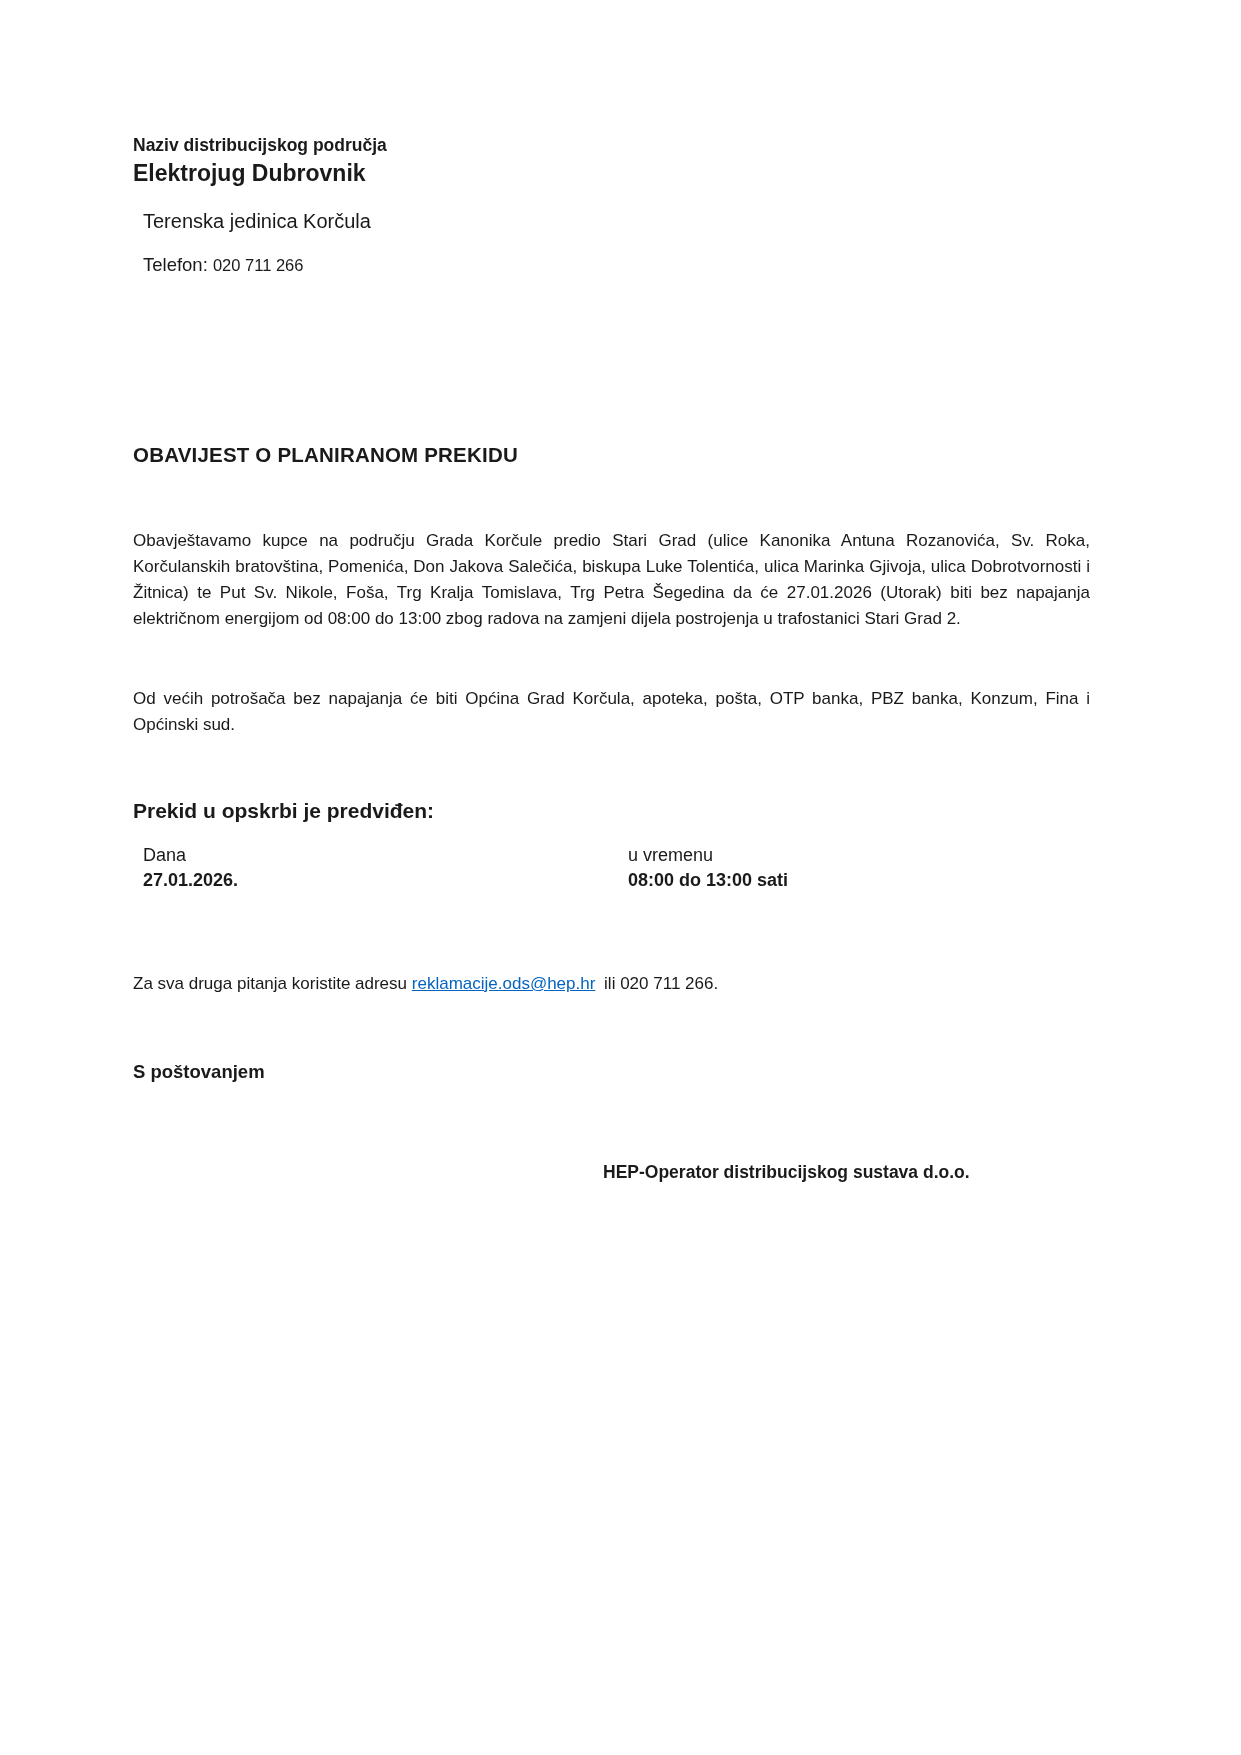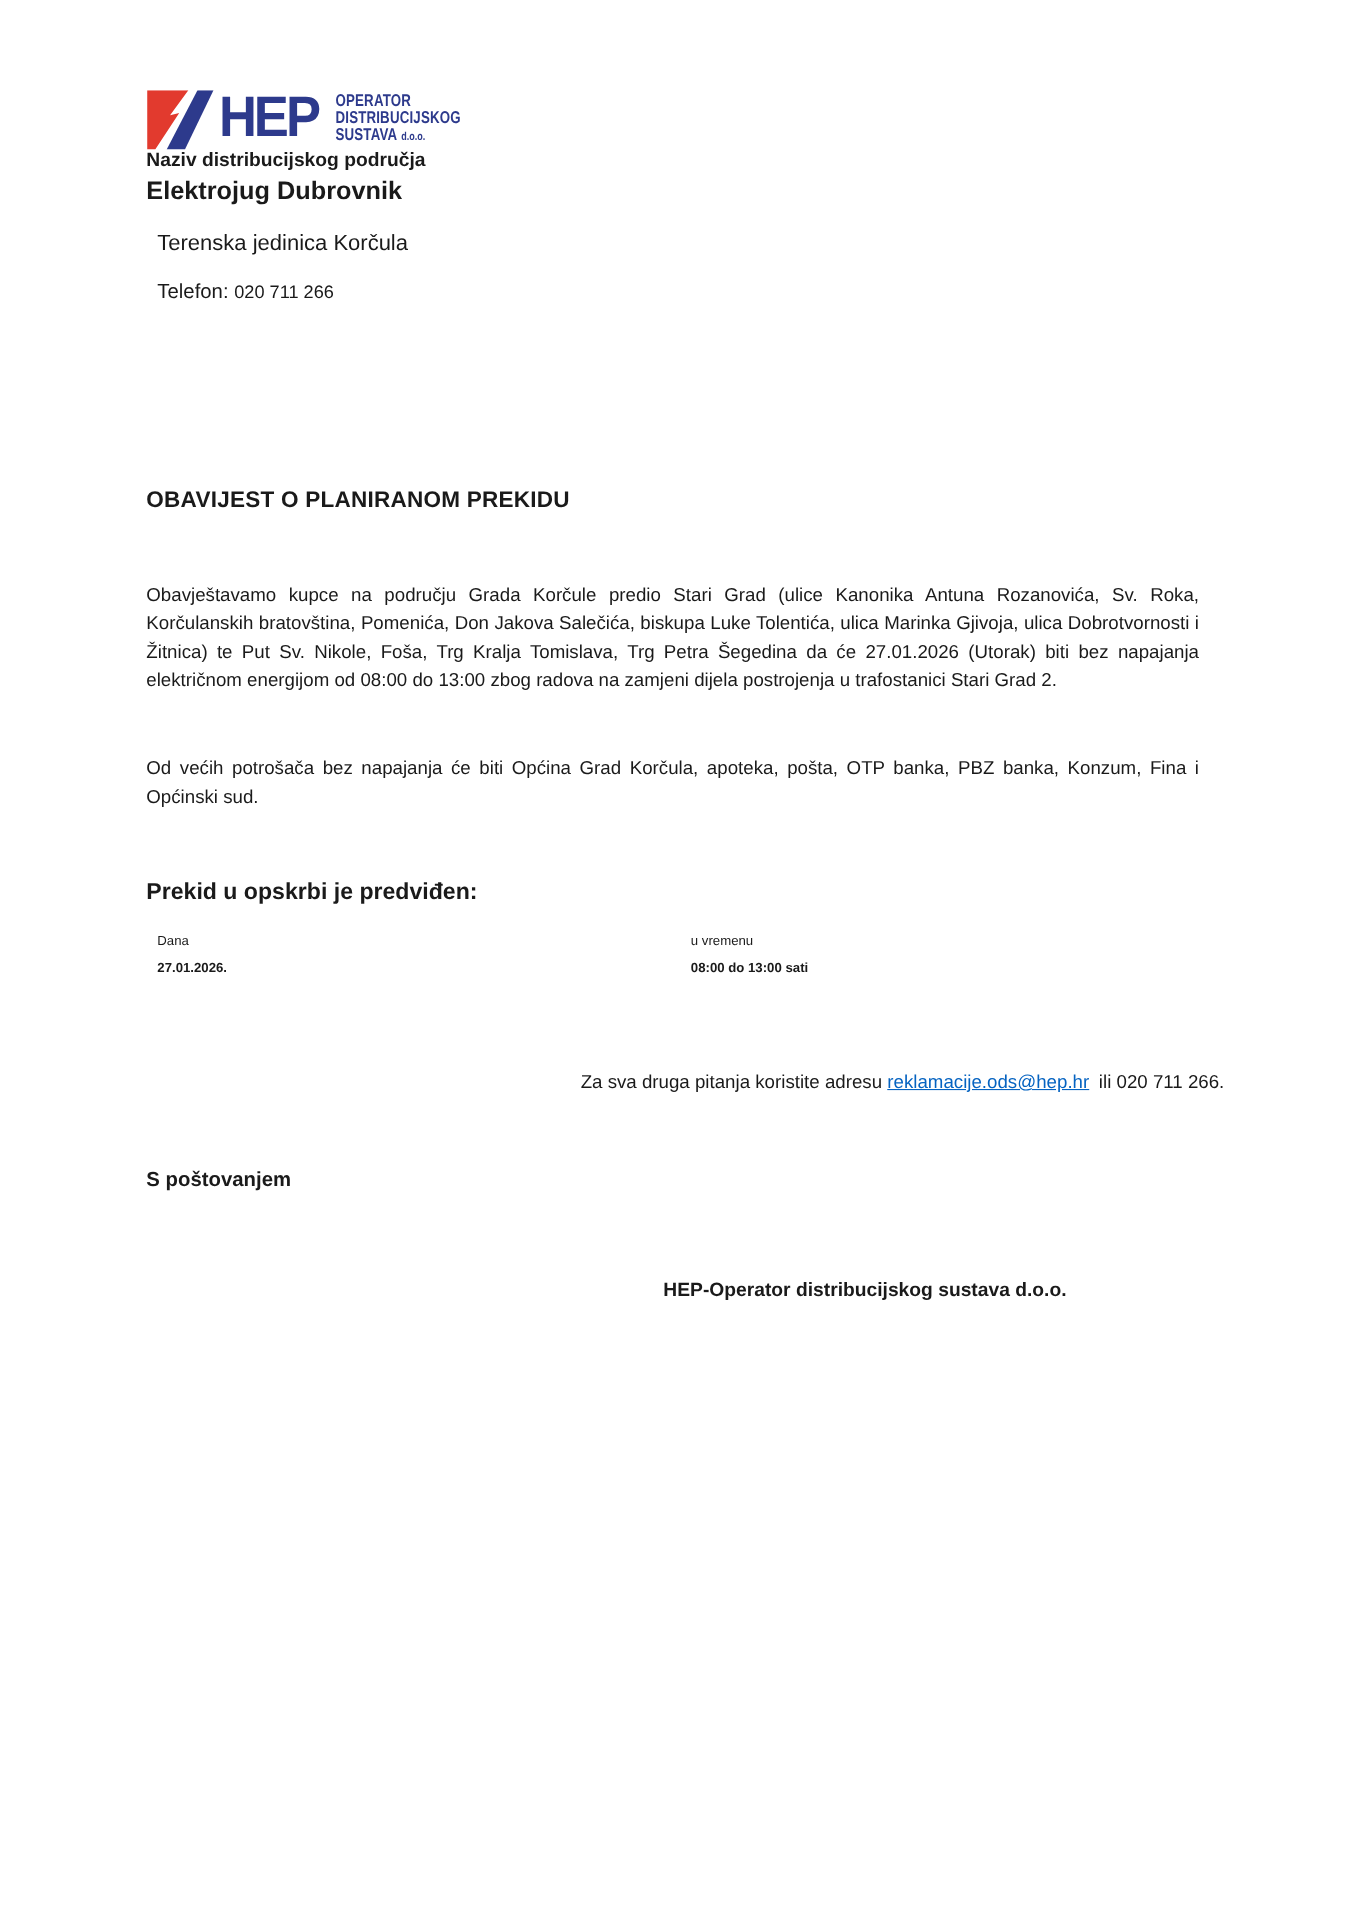--- a/index.html
+++ b/index.html
@@ -59,18 +59,6 @@
 
 <div class="page">
 
-  <div class="logo-row">
-    <svg class="logo-mark" viewBox="0 0 60 52" xmlns="http://www.w3.org/2000/svg">
-      <path d="M0,0 H36 L20,22 L28,20 L7,52 H0 Z" fill="#e23a2e"></path>
-      <path d="M44,0 H58 L33,52 H17 Z" fill="#2d3a8c"></path>
-    </svg>
-    <div class="logo-hep">HEP</div>
-    <div class="logo-sub">
-      <div class="l">OPERATOR</div>
-      <div class="l">DISTRIBUCIJSKOG</div>
-      <div class="l"><span>SUSTAVA</span>&nbsp;<span class="suffix">d.o.o.</span></div>
-    </div>
-  </div>
 
   <div class="hdr-label">Naziv distribucijskog područja</div>
   <div class="hdr-area">Elektrojug Dubrovnik</div>

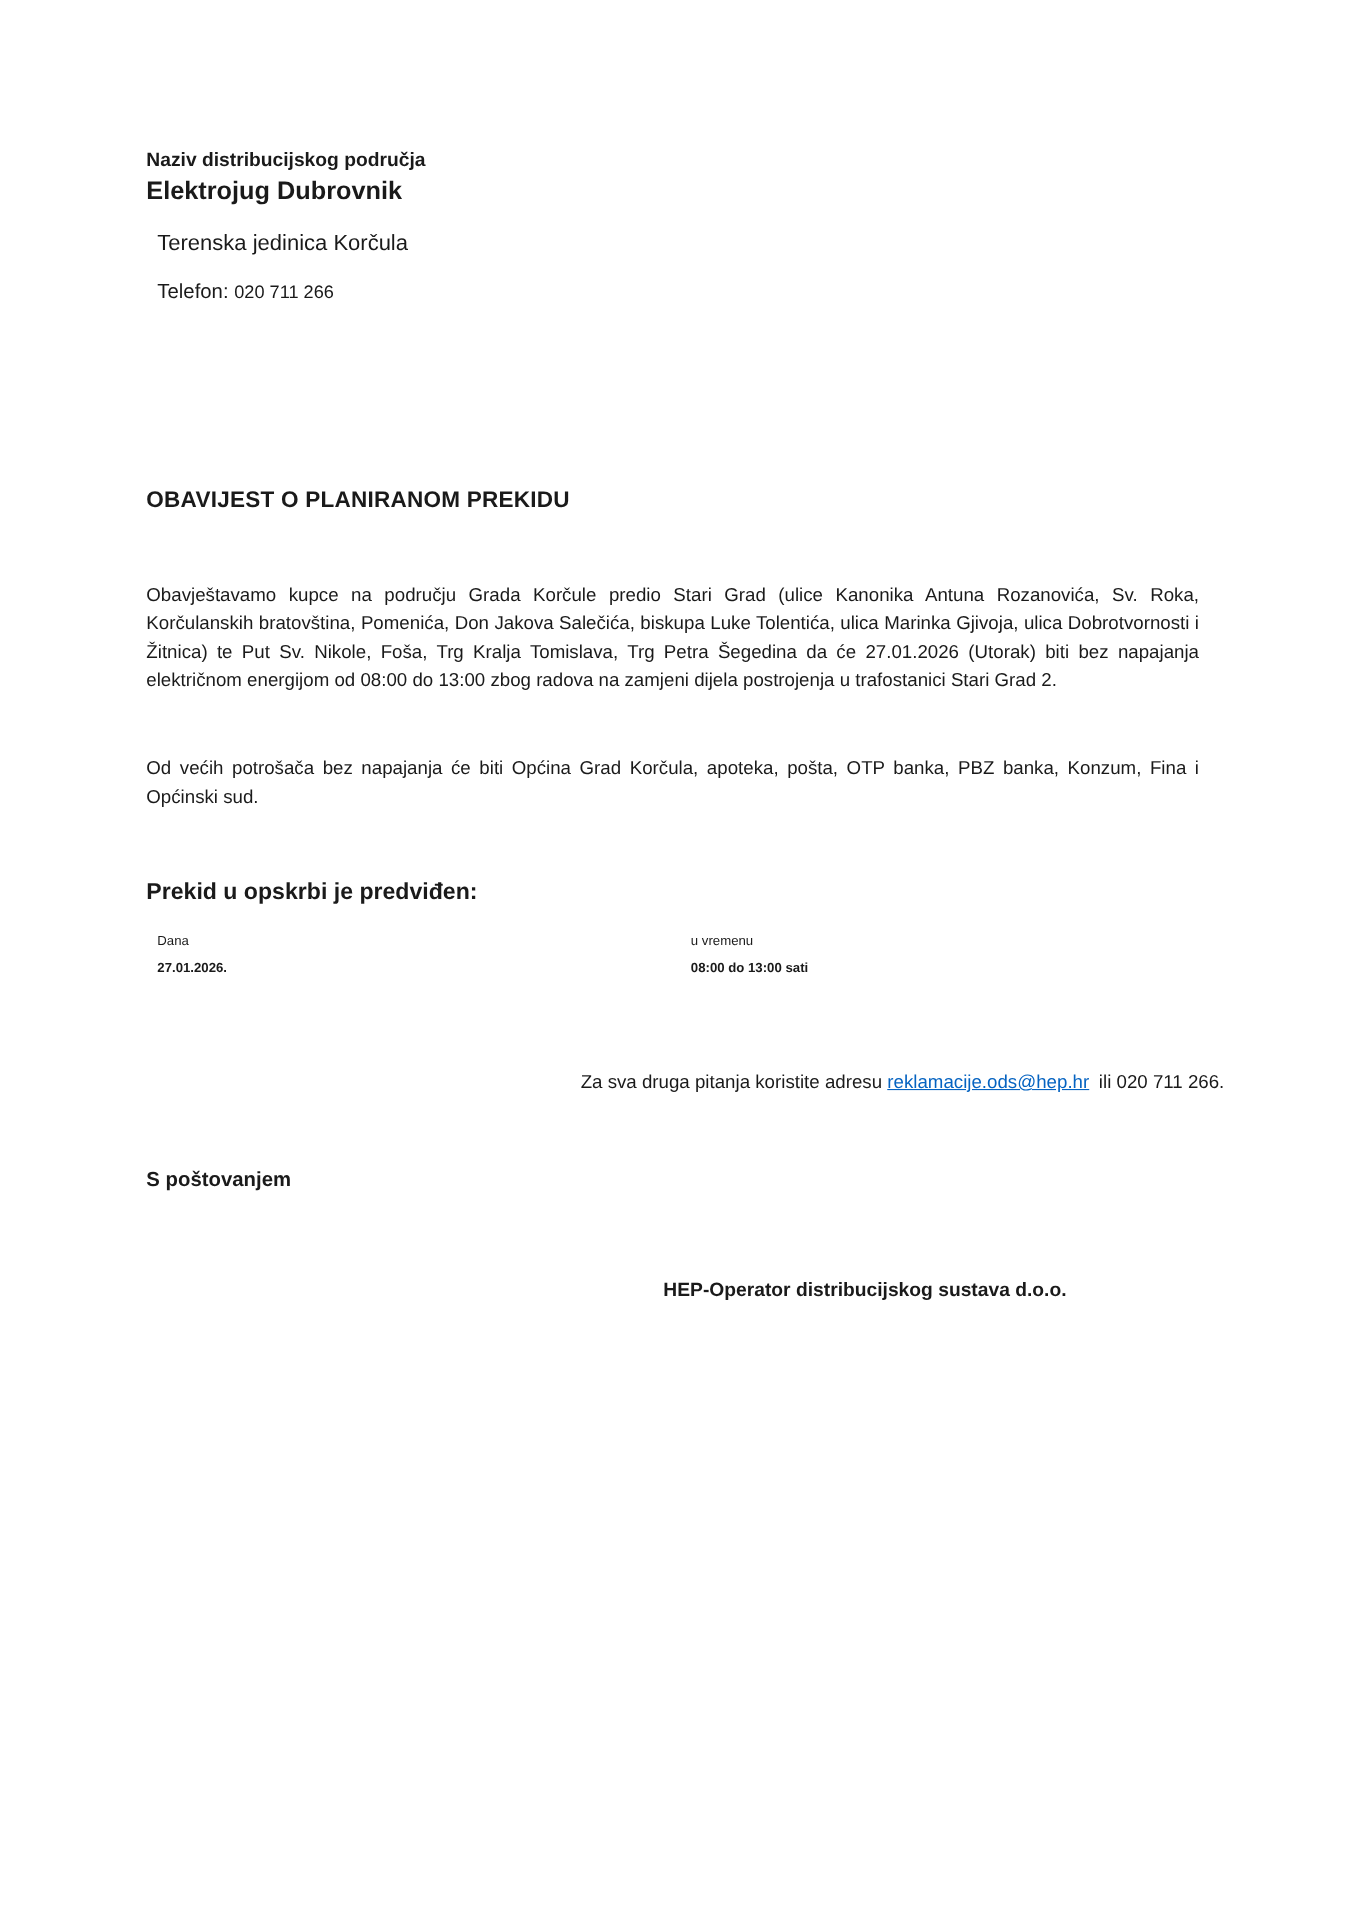--- a/index.html
+++ b/index.html
@@ -39,7 +39,7 @@
   .para1{top:528px;}
   .para2{top:686px;}
   .sched-head{position:absolute;left:133px;top:799px;font-weight:bold;font-size:21px;}
-  .sched-col{position:absolute;top:843px;font-size:12px;line-height:25px;}
+  .sched-col{position:absolute;top:843px;font-size:18px;line-height:25px;}
   .sched-col .val{font-weight:bold;}
   .sched-date{left:143px;}
   .sched-time{left:628px;}

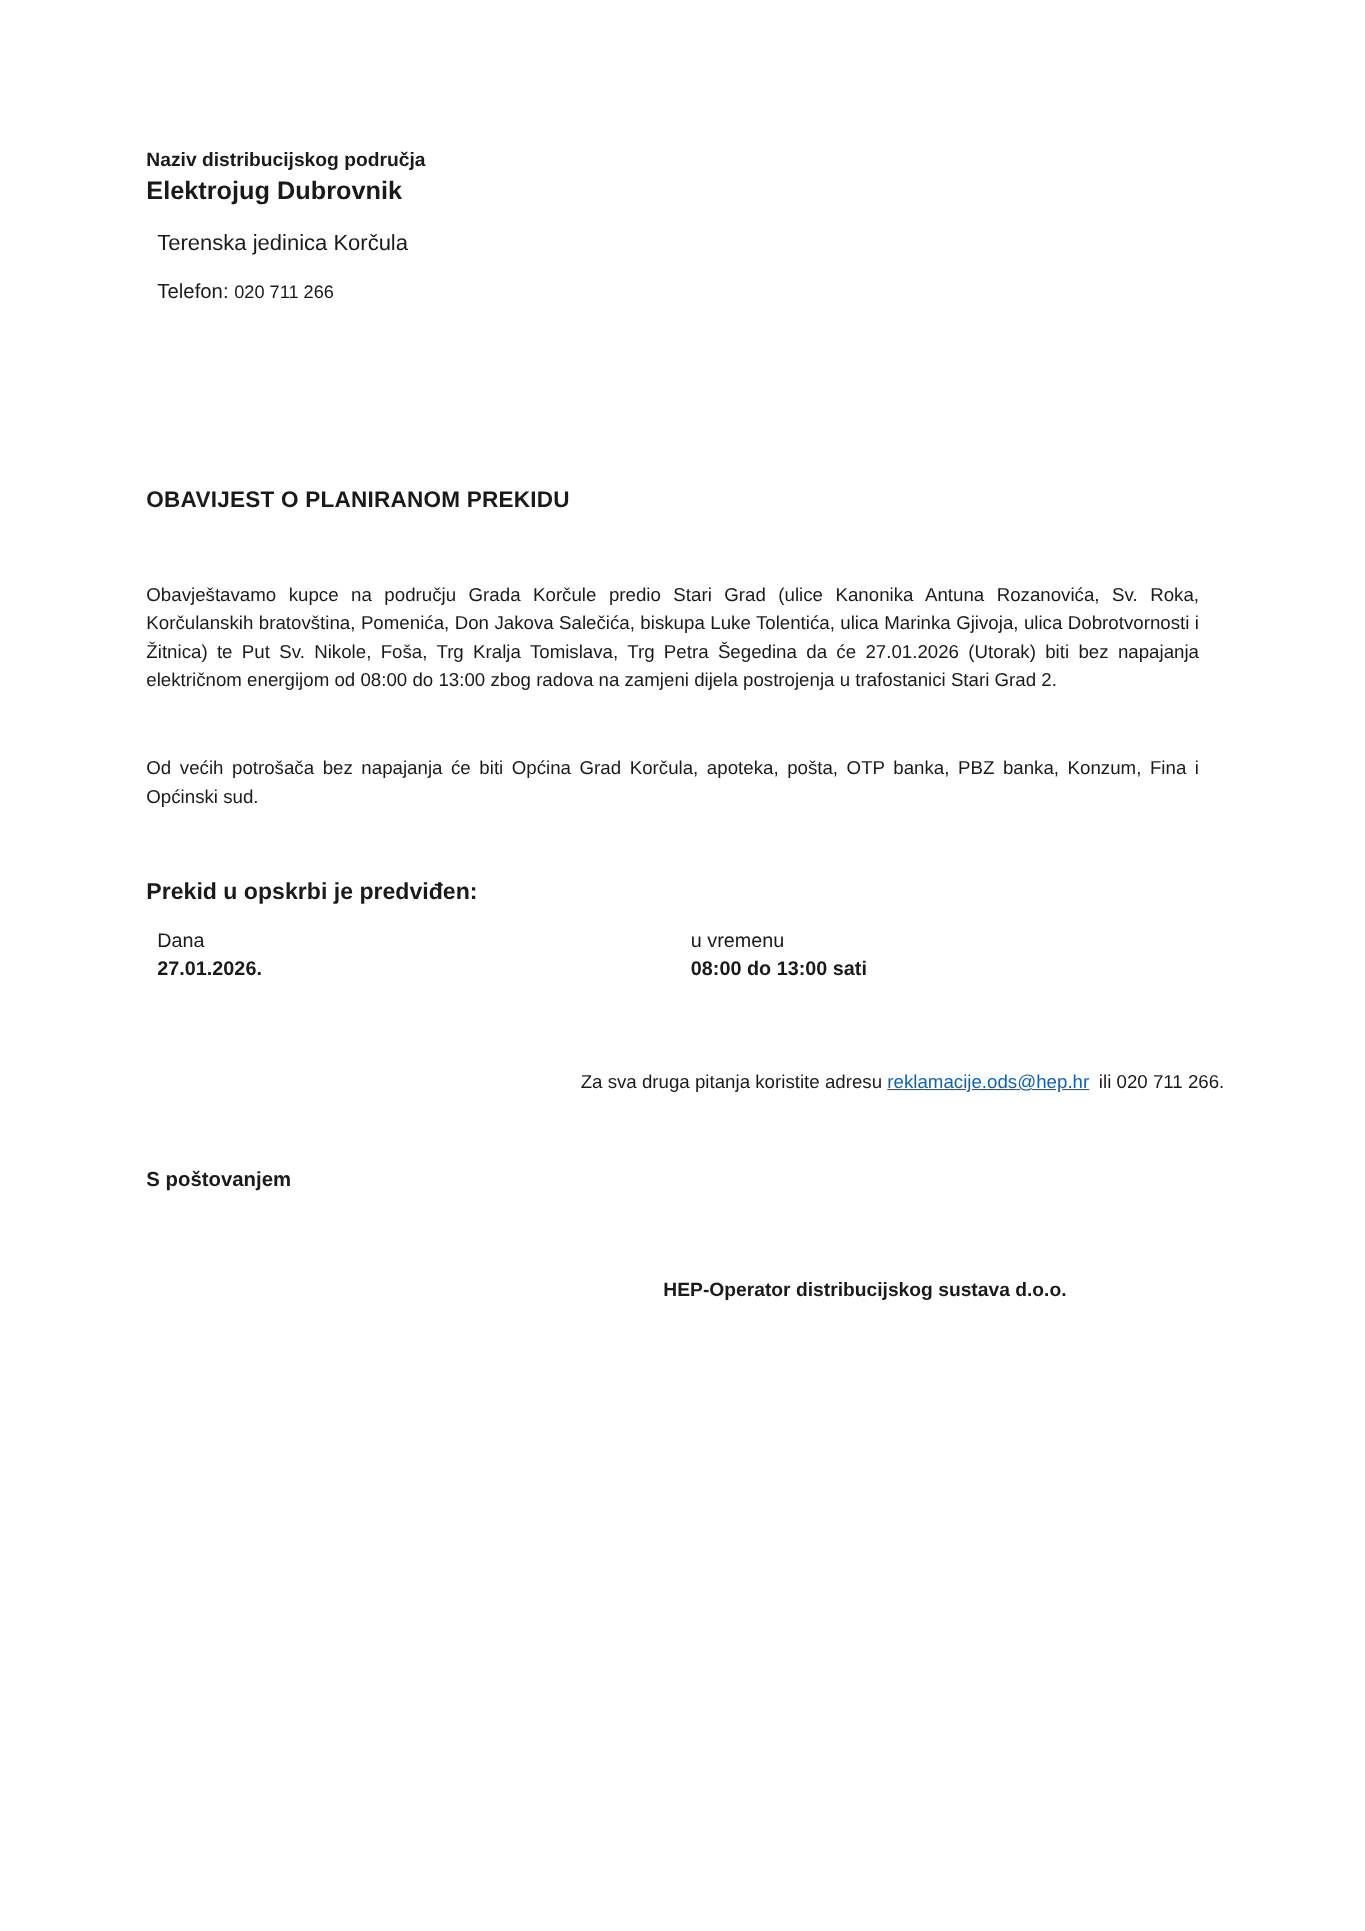--- a/index.html
+++ b/index.html
@@ -44,7 +44,7 @@
   .sched-date{left:143px;}
   .sched-time{left:628px;}
   .note{position:absolute;left:133px;top:929px;width:980px;font-size:17px;}
-  .contact{position:absolute;left:133px;top:974px;width:980px;font-size:17px;text-align:right;}
+  .contact{position:absolute;left:133px;top:974px;width:980px;font-size:17px;}
   .contact a{color:#0563c1;text-decoration:underline;}
   .contact .suffix{margin-left:4px;}
   .closing{position:absolute;left:133px;top:1061px;font-weight:bold;font-size:18.5px;}

